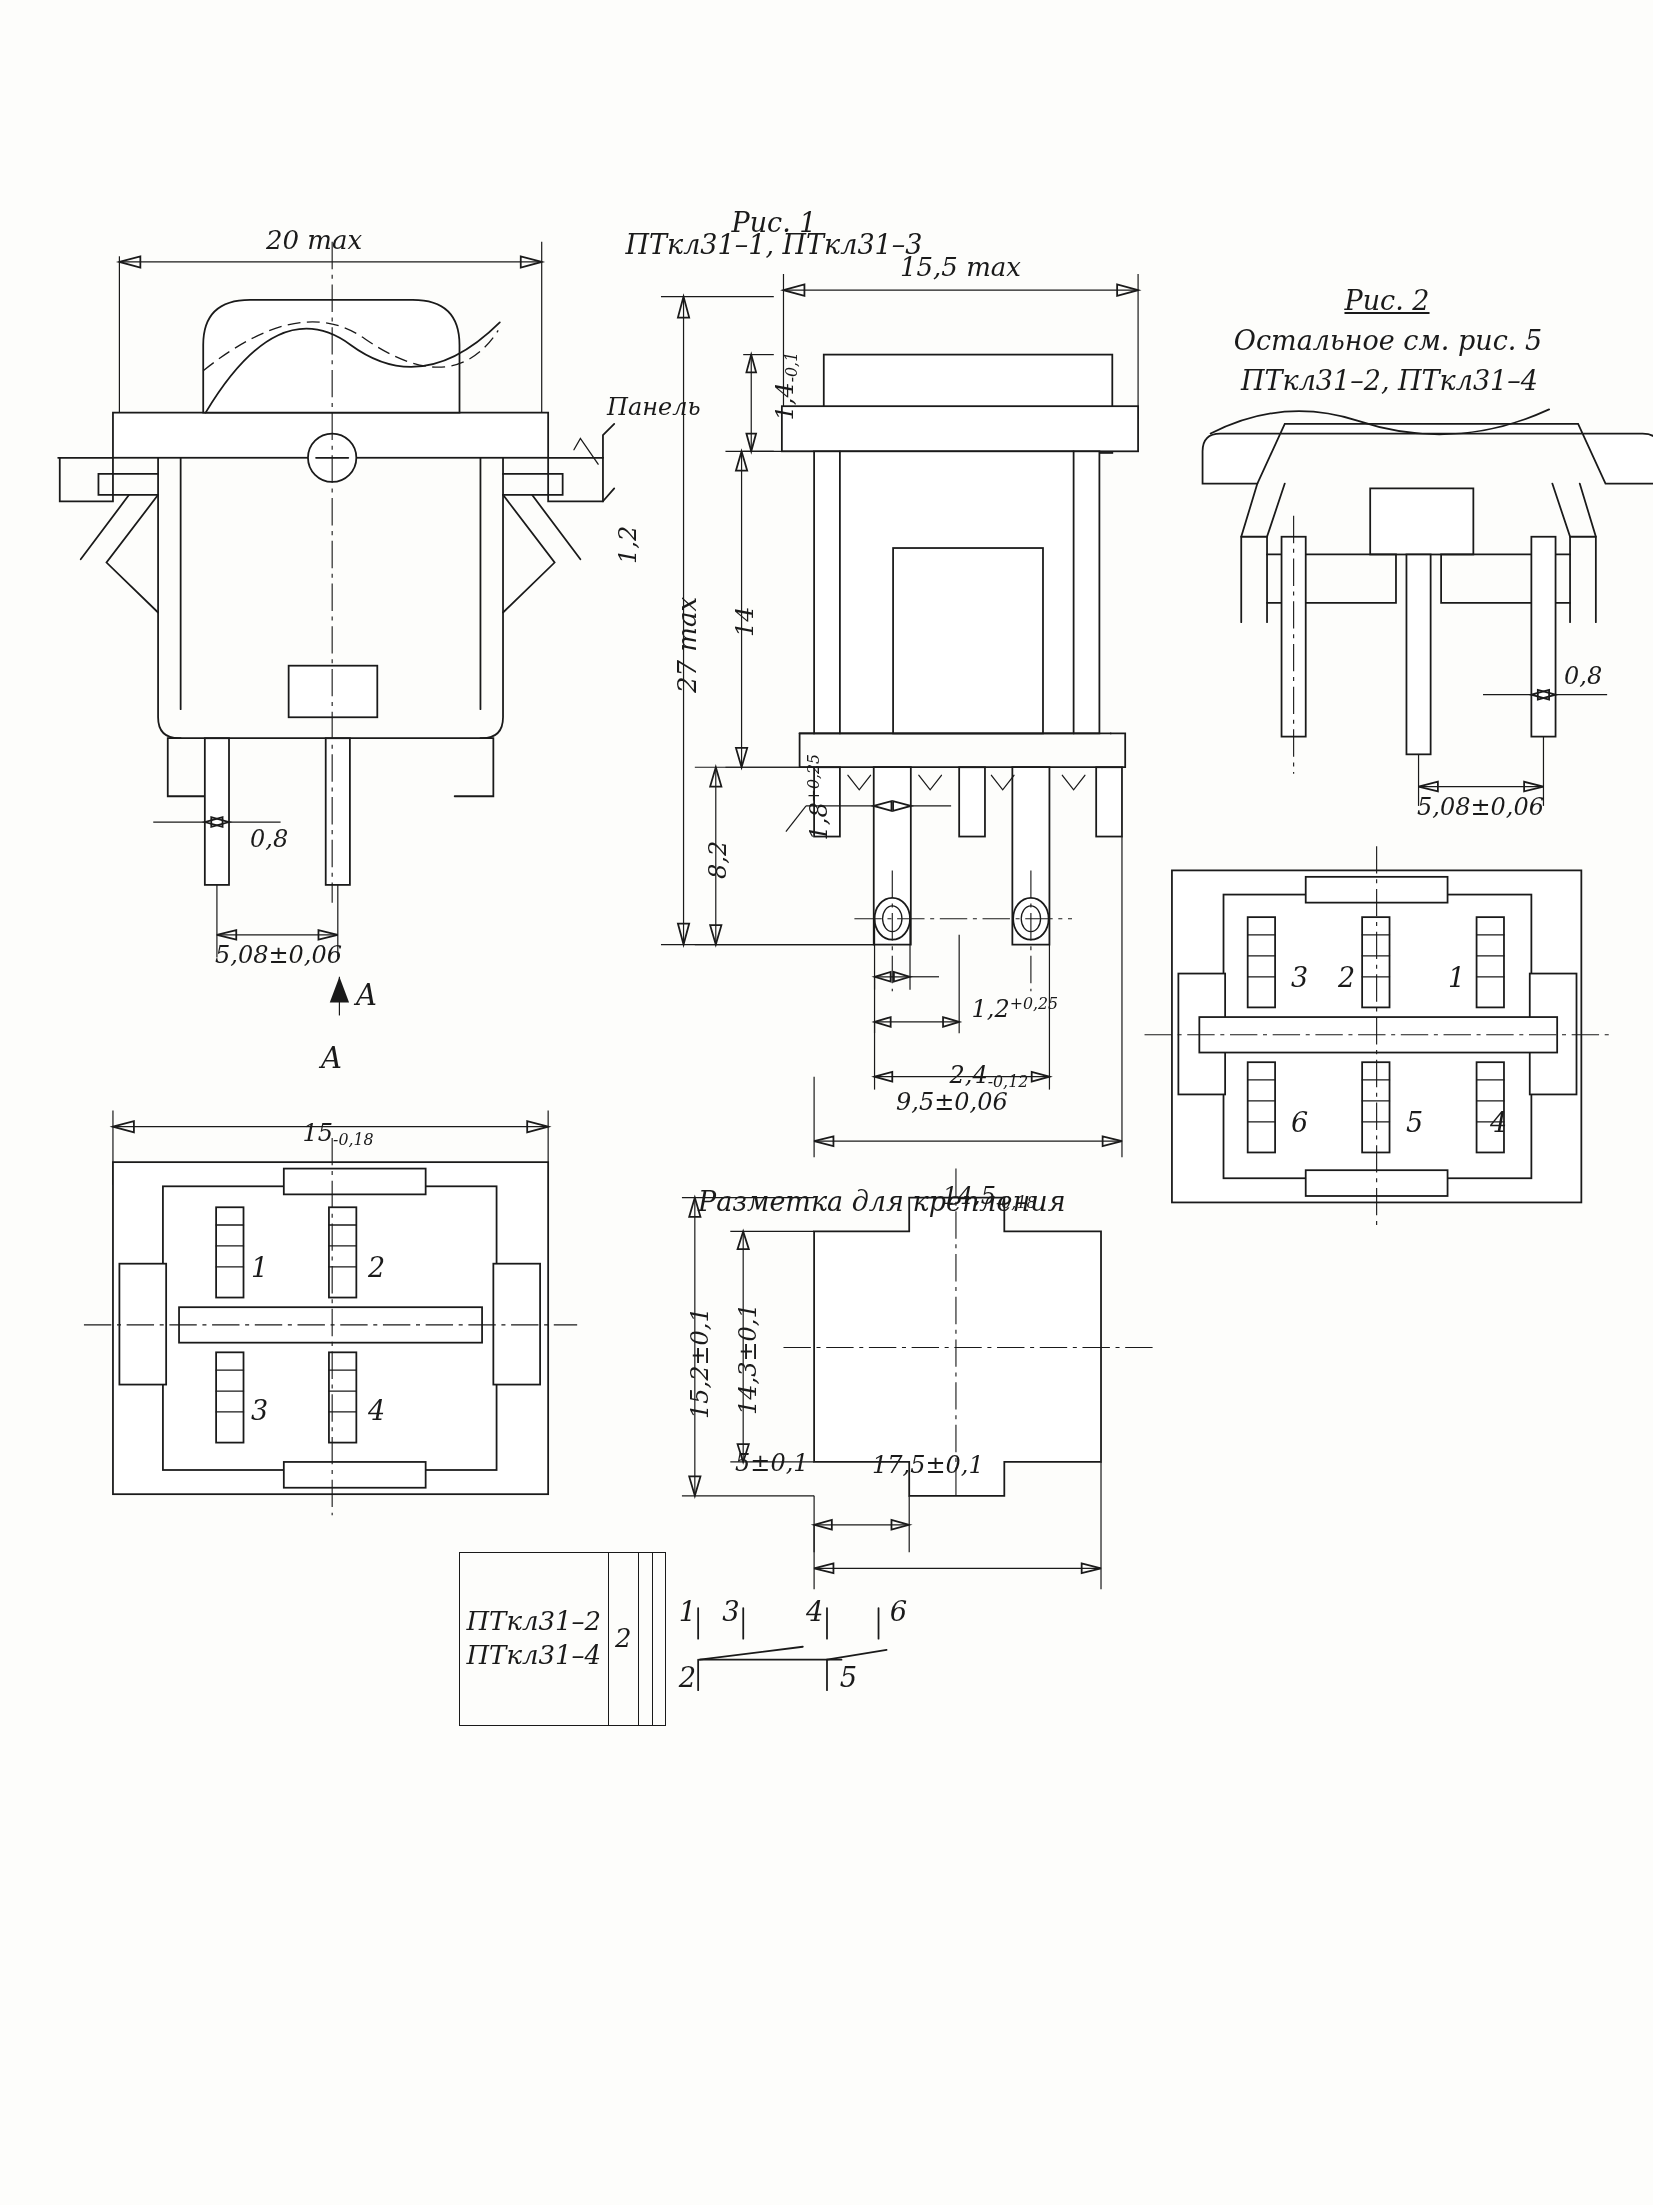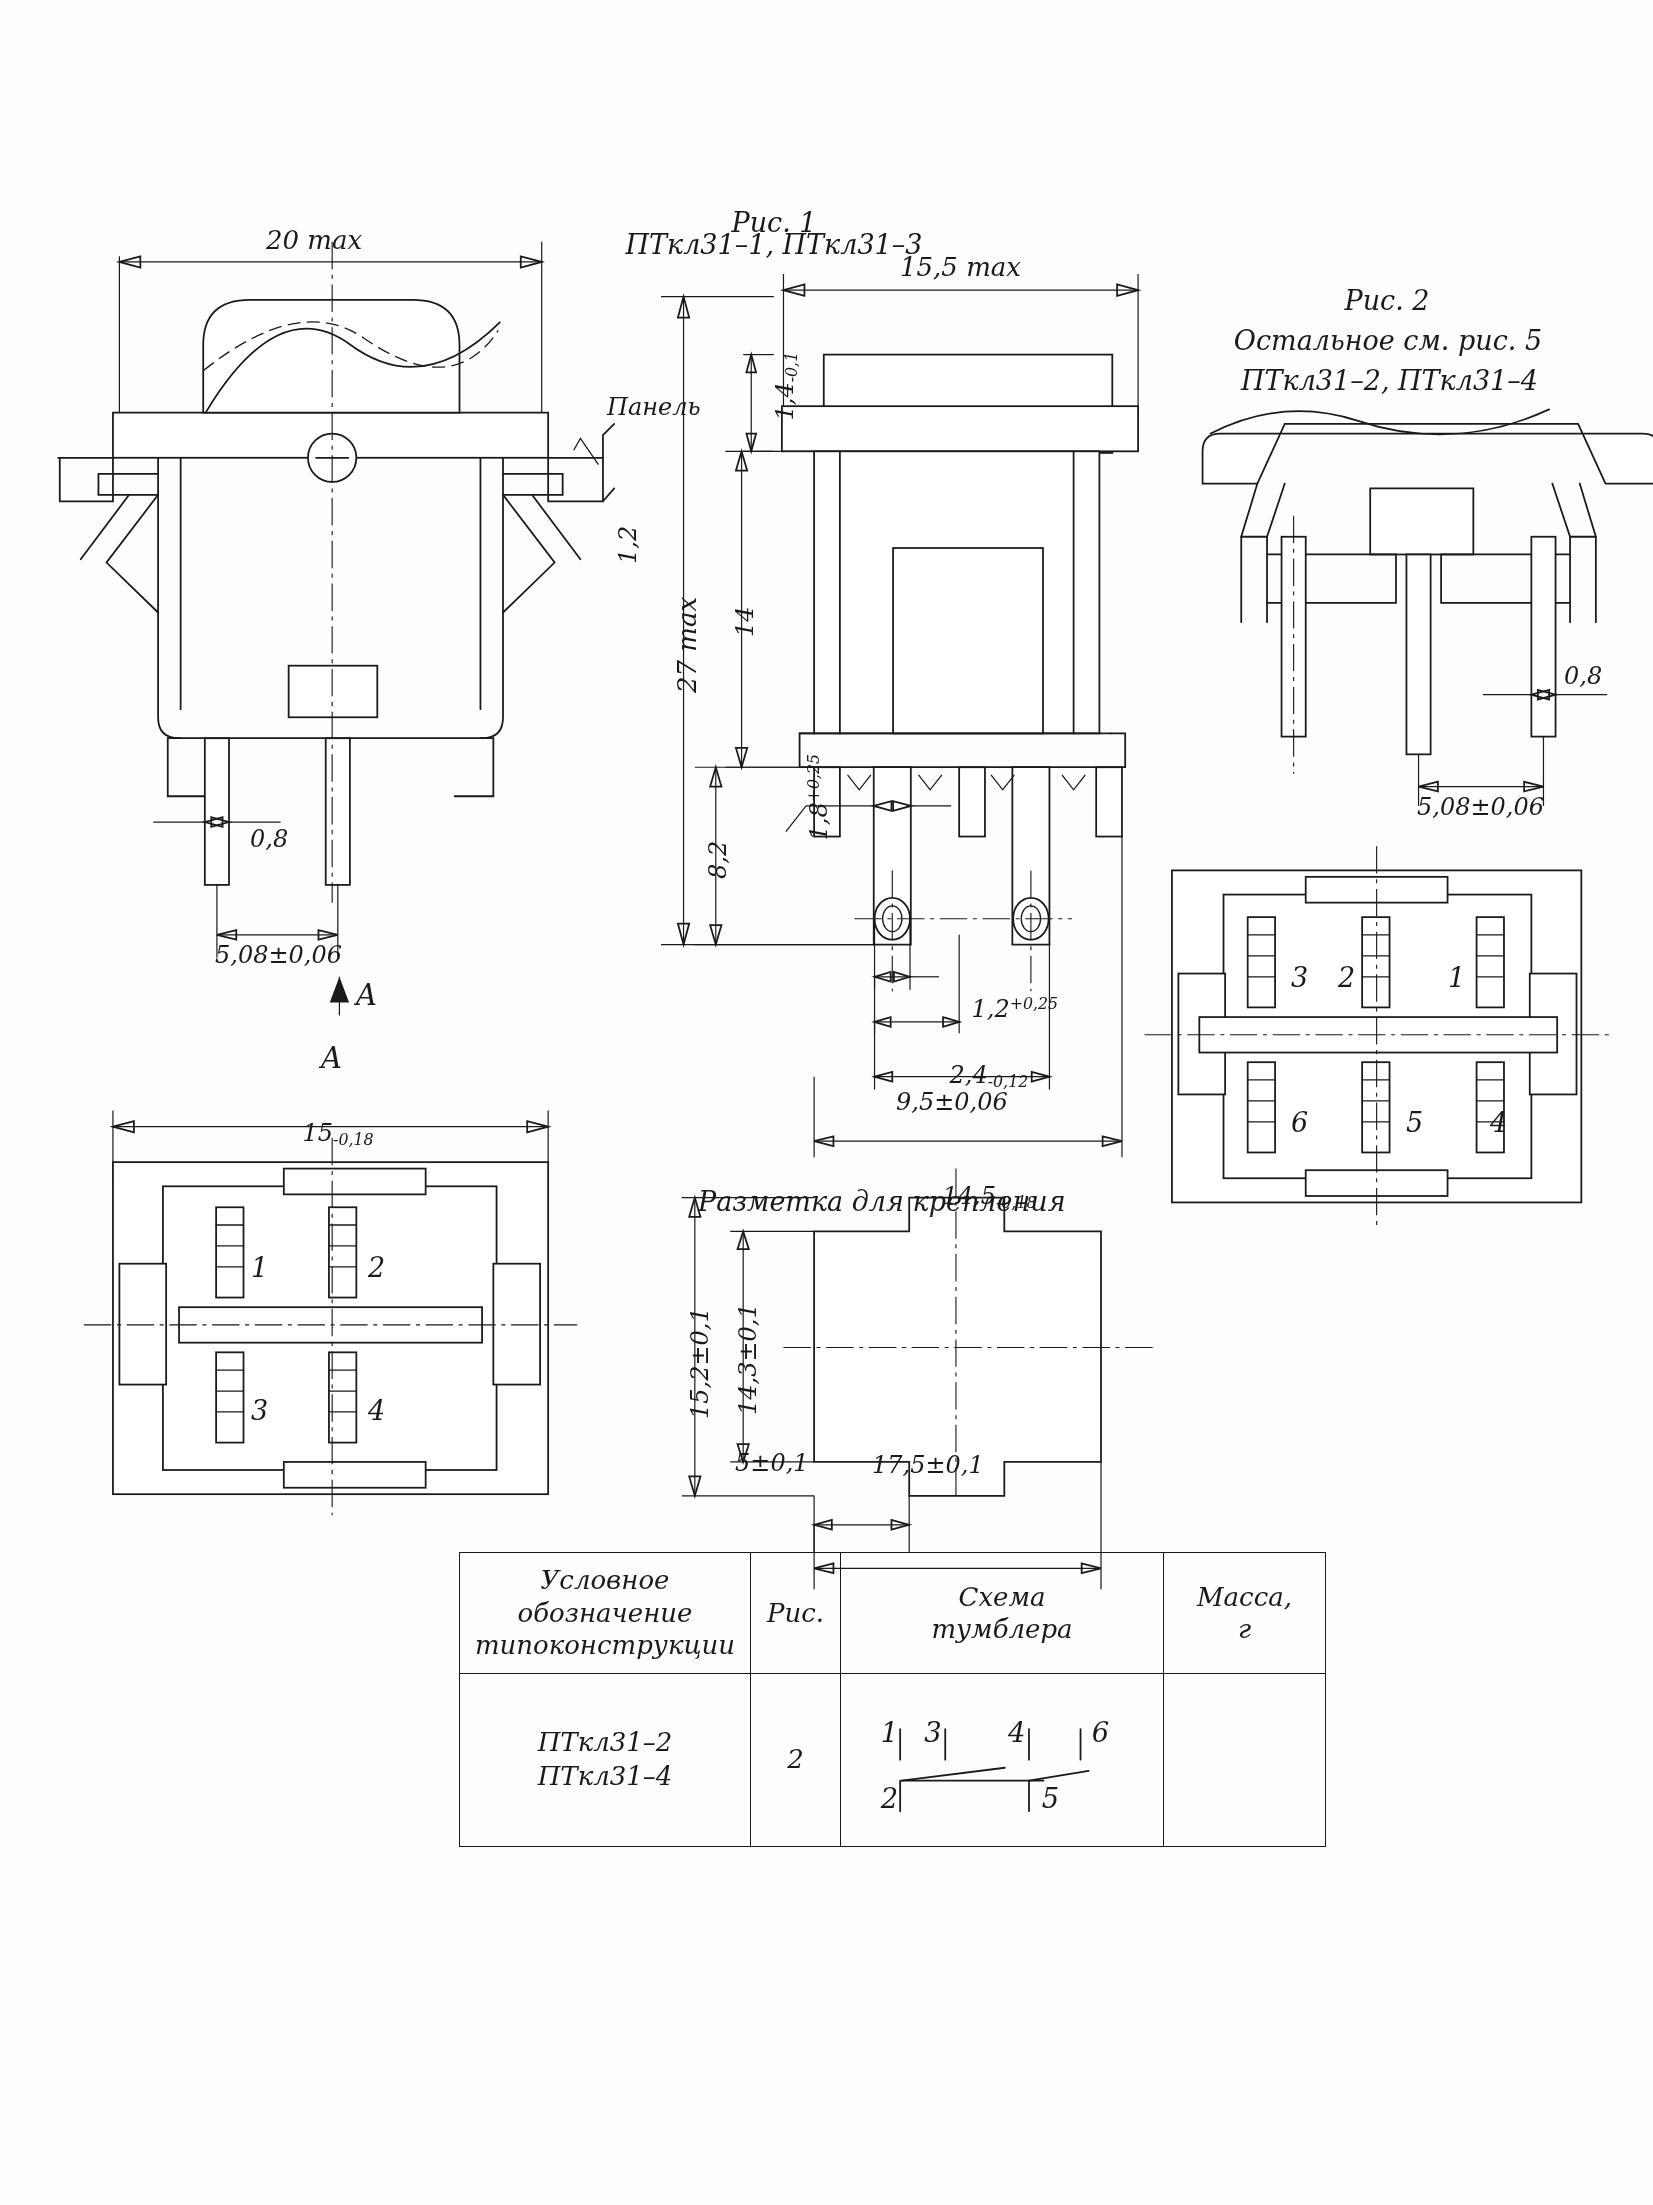--- a/index.html
+++ b/index.html
@@ -422,7 +422,7 @@
   <div class="lbl f34 c" style="left:669px; top:206px; width:210px;">Рис. 1</div>
   <div class="lbl f34 c" style="left:613px; top:228px; width:322px;font-style:italic;">ПТкл31–1, ПТкл31–3</div>
 
-  <div class="lbl f34 c" style="left:1282px; top:284px; width:210px;">Рис. 2</div>
+  <div class="lbl f34 c" style="left:1282px; top:284px; width:210px;text-decoration:underline;">Рис. 2</div>
   <div class="lbl f34 c" style="left:1233px; top:324px; width:310px;">Остальное см. рис. 5</div>
   <div class="lbl f34 c" style="left:1241px; top:364px; width:293px;">ПТкл31–2, ПТкл31–4</div>
 

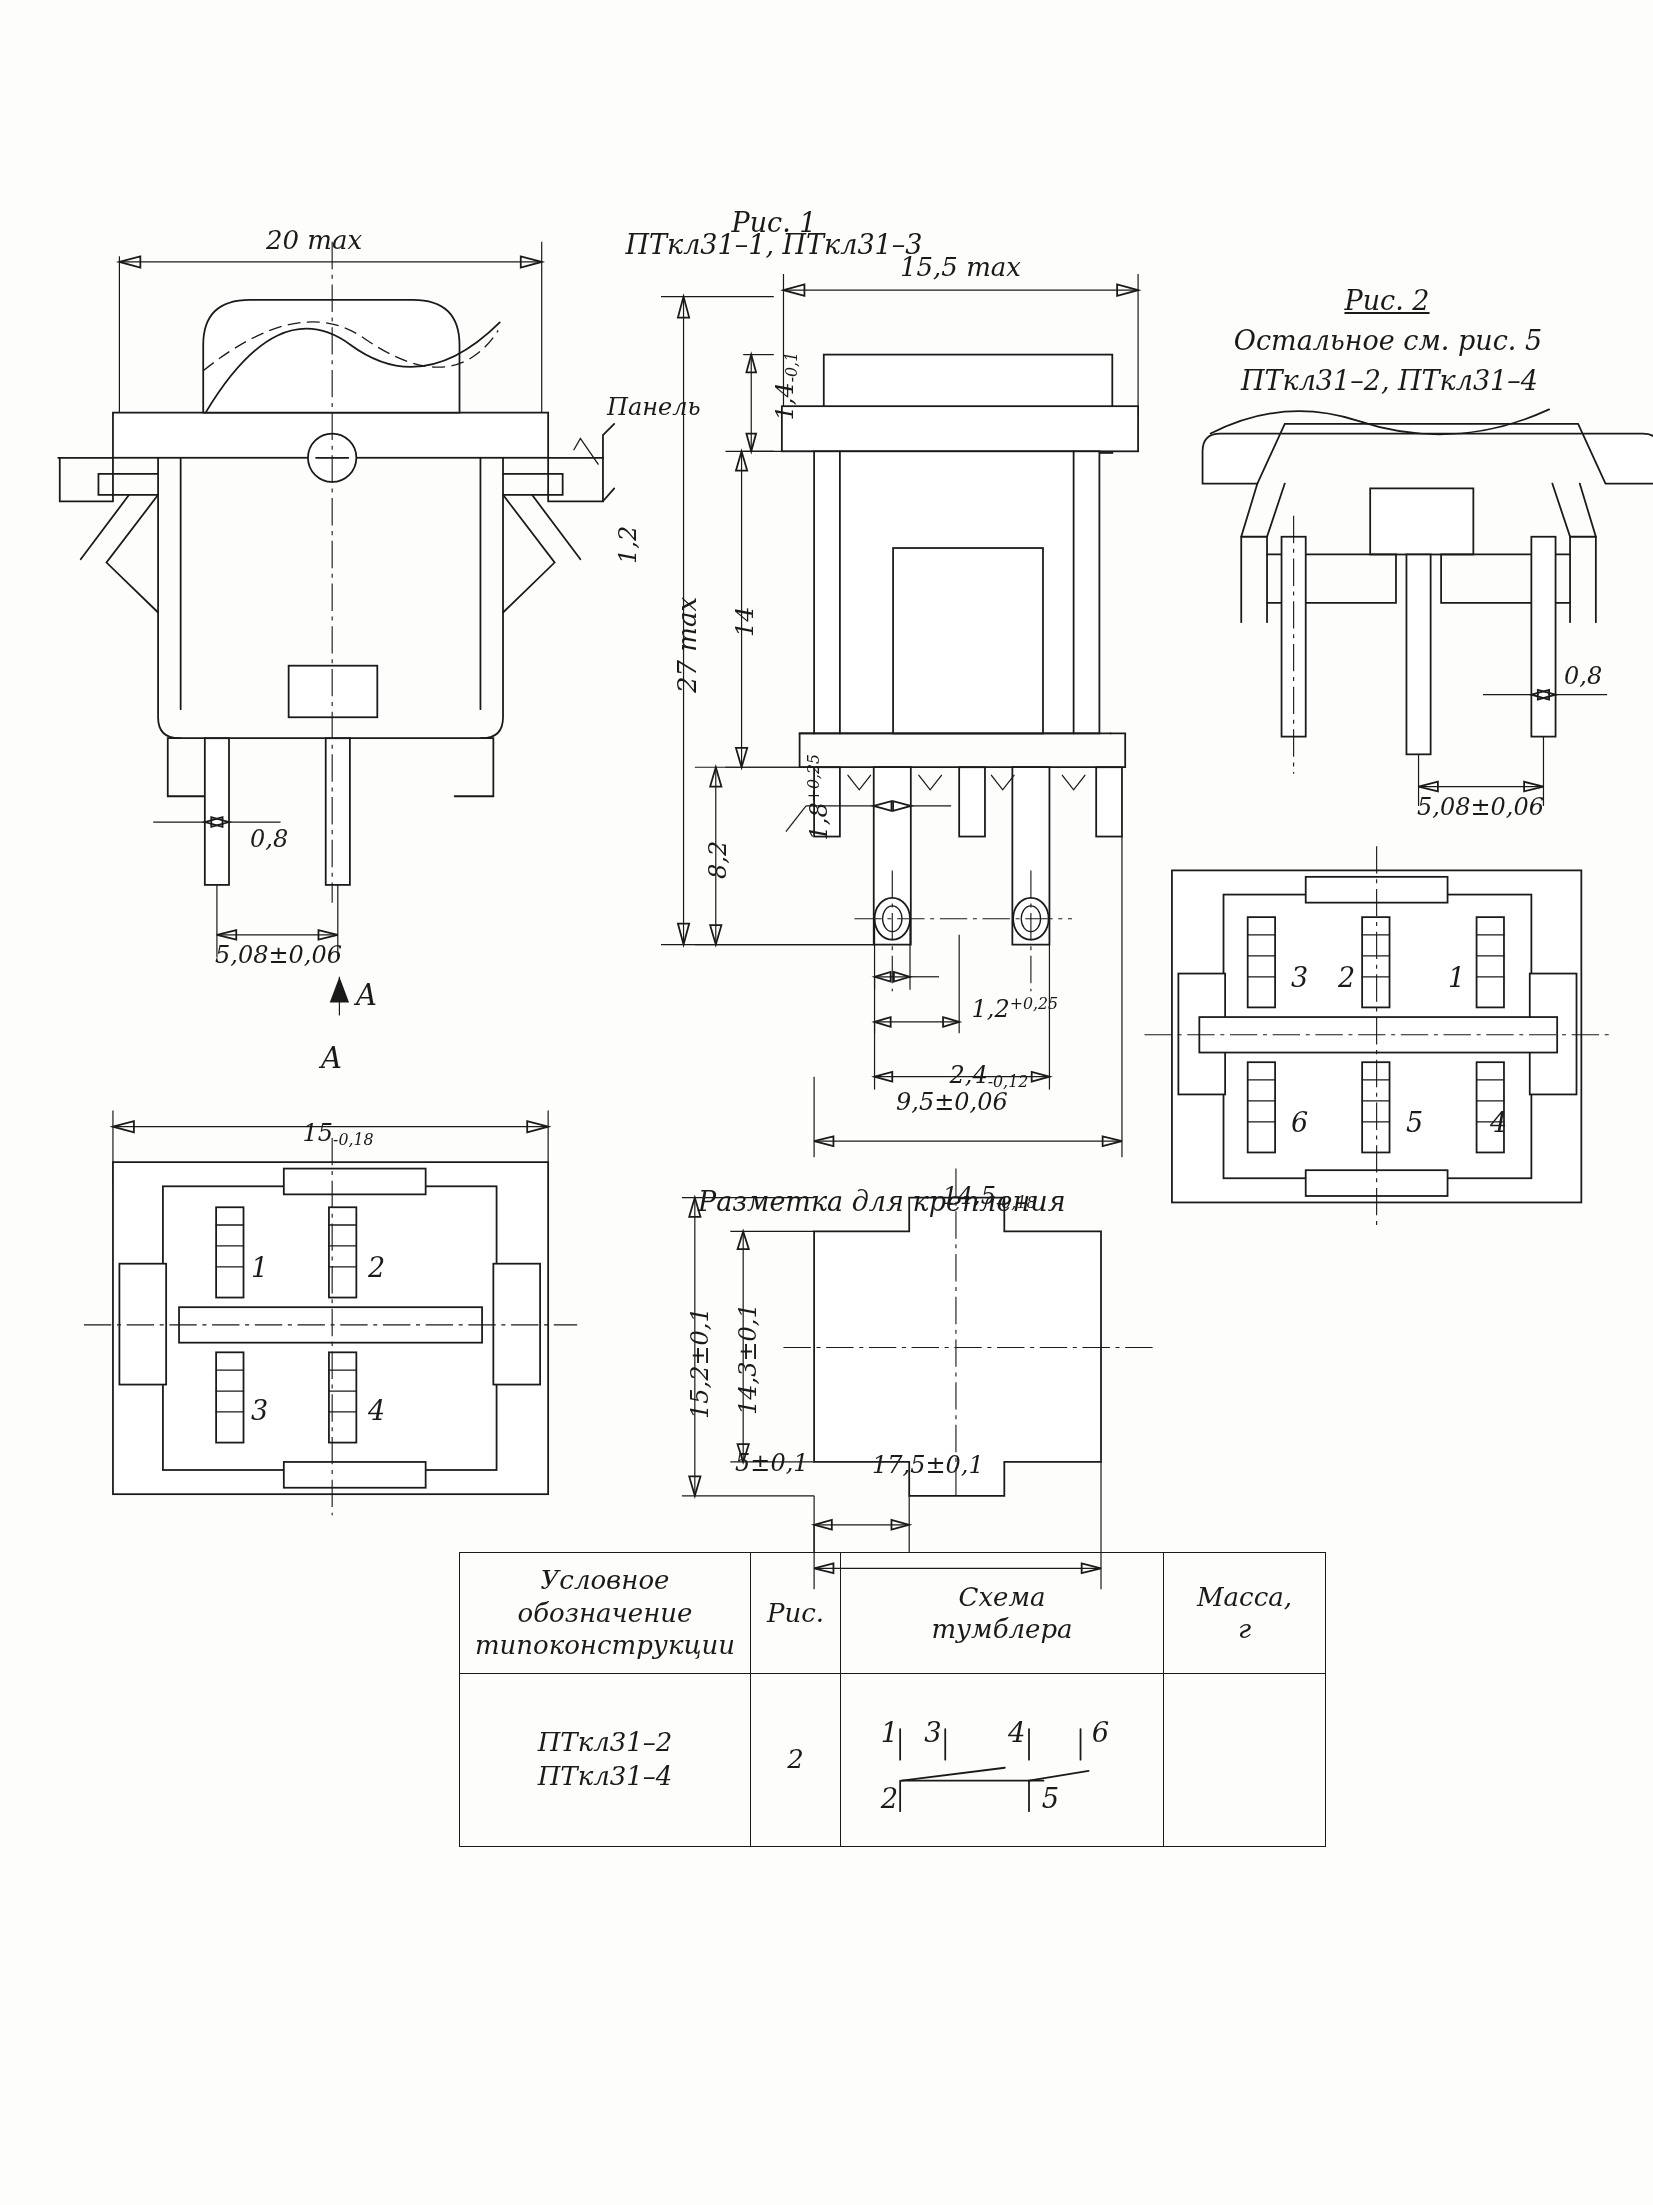--- a/index.html
+++ b/index.html
@@ -485,16 +485,6 @@
 
   <table id="spec-table">
     <tbody>
-        <tr class="rowh">
-      <th class="col-a" style="white-space:pre-line;">Условное
-обозначение
-типоконструкции</th>
-      <th class="col-b" style="white-space:pre-line;">Рис.</th>
-      <th class="col-c" style="white-space:pre-line;">Схема
-тумблера</th>
-      <th class="col-d" style="white-space:pre-line;">Масса,
-г</th>
-    </tr>
     <tr class="row2">
       <td style="white-space:pre-line;">ПТкл31–2
 ПТкл31–4</td>

